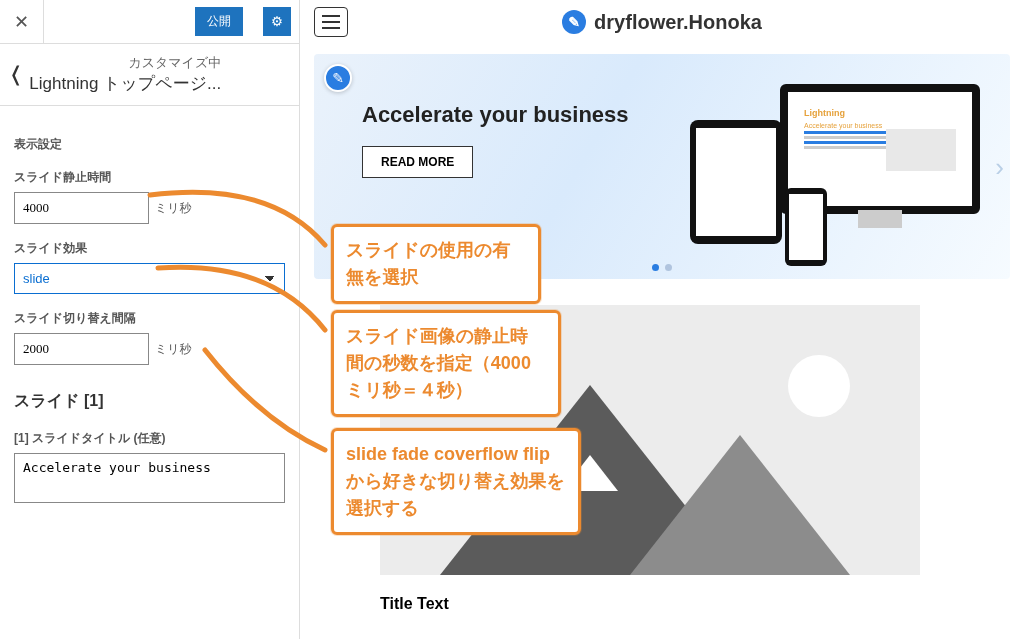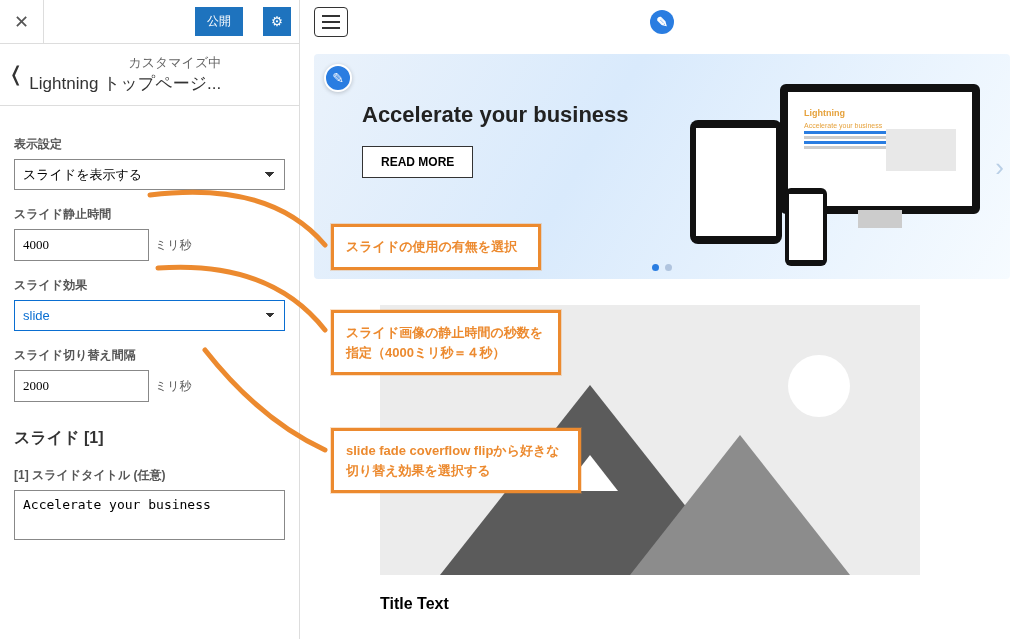--- a/index.html
+++ b/index.html
@@ -127,6 +127,7 @@
         </div>
       <div class="brand">
         <div class="brand-ic">✎</div>
+        <span>dryflower.Honoka</span>
       </div>
     </div>
 

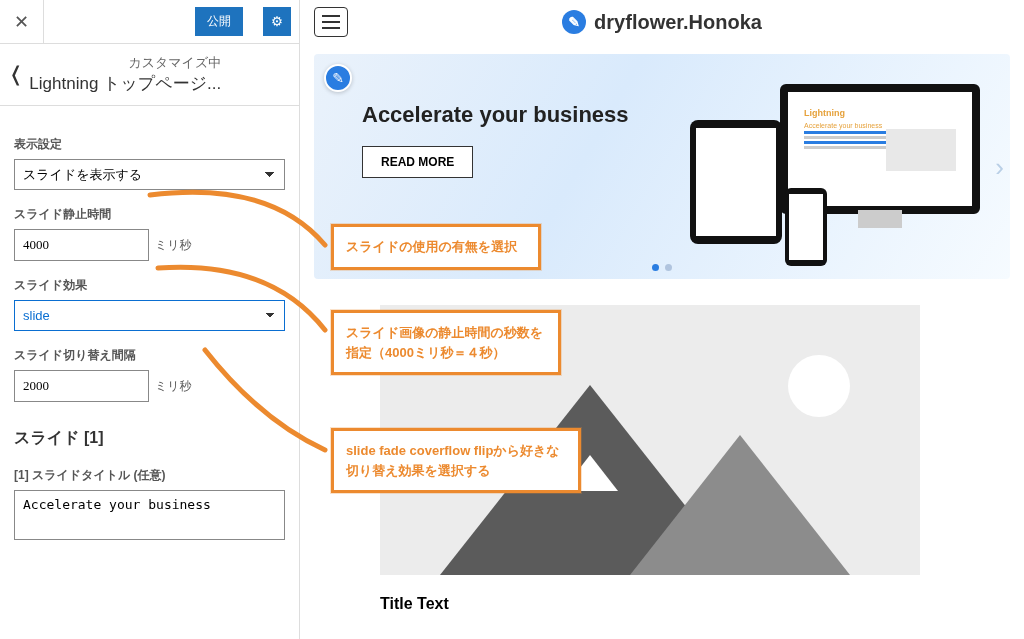--- a/index.html
+++ b/index.html
@@ -90,9 +90,6 @@
     </div>
     <div class="controls">
       <div class="ctrl-label">表示設定</div>
-      <select class="select">
-        <option>スライドを表示する</option>
-      </select>
 
       <div class="ctrl-label">スライド静止時間</div>
       <div class="row-inline">

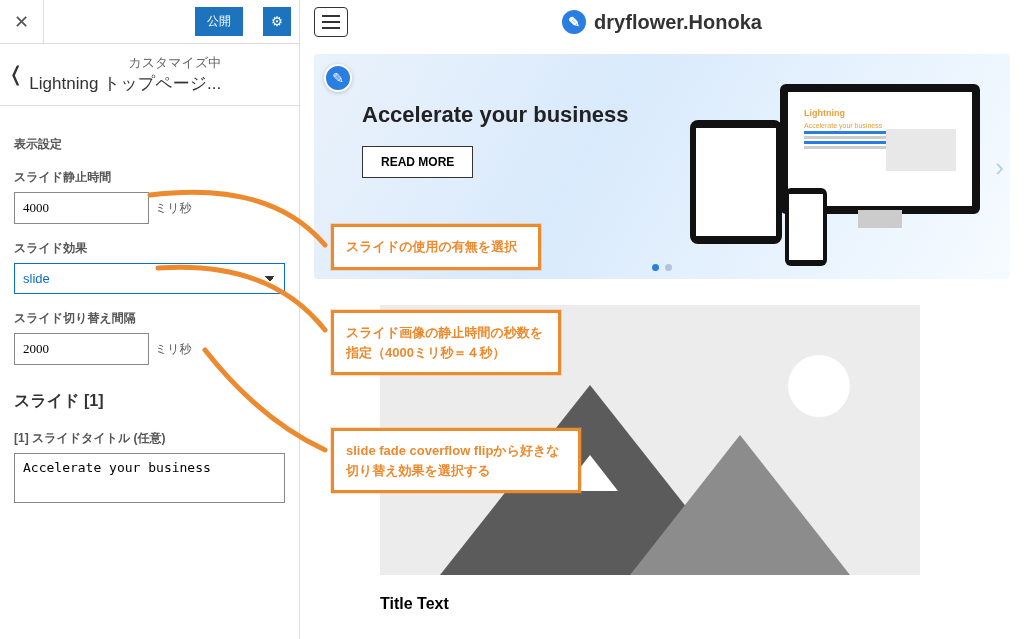--- a/index.html
+++ b/index.html
@@ -62,7 +62,7 @@
   .cap1{position:absolute;left:182px;top:150px;width:0;height:0;border-left:28px solid transparent;border-right:28px solid transparent;border-bottom:36px solid #fff;}
   .title-text{font-weight:800;font-size:16px;margin-top:20px;color:#000000;}
   
-  .callout{position:absolute;background:#fff;border:3px solid #ec8a2f;border-radius:0;padding:10px 12px;font-size:13px;color:#ec8a2f;font-weight:600;line-height:1.5;z-index:50;}
+  .callout{position:absolute;background:#fff;border:3px solid #ec8a2f;border-radius:6px;padding:10px 12px;font-size:18px;color:#ec8a2f;font-weight:600;line-height:1.5;z-index:50;}
   .callout.rough{box-shadow:0 0 0 1px rgba(236,138,47,.25);}
   .arrow-svg{position:absolute;z-index:49;pointer-events:none;}
 </style>

